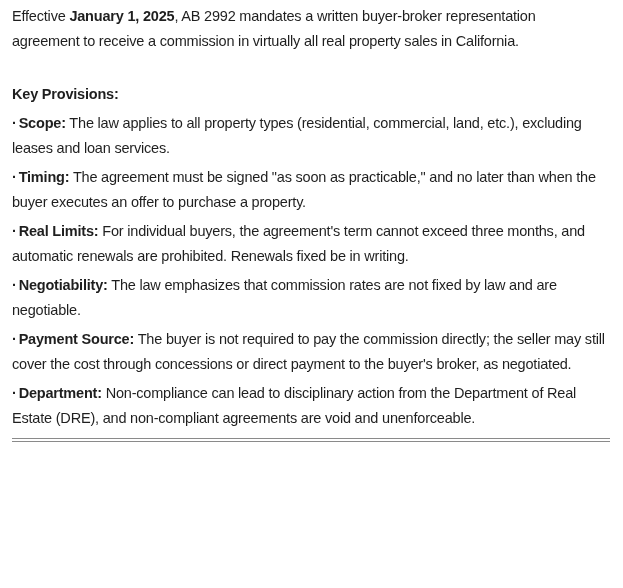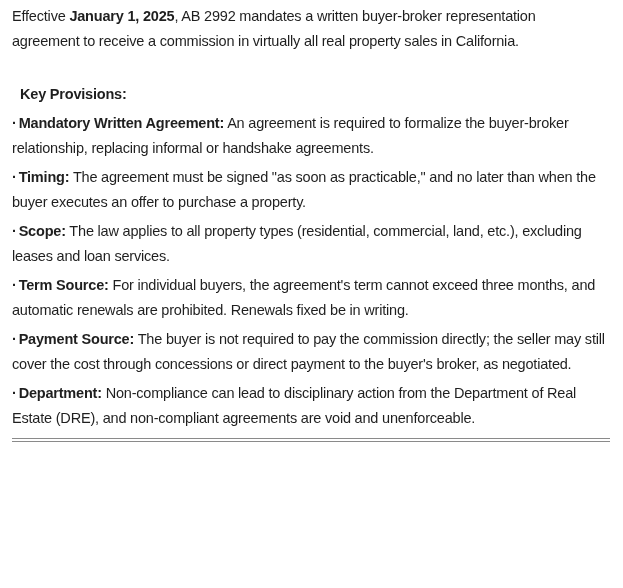--- a/index.html
+++ b/index.html
@@ -29,7 +29,7 @@
     white-space: pre-line;
   }
   .heading {
-    margin: 28px 0 4px 8px;
+    margin: 28px 0 4px 0;
     font-weight: 700;
     white-space: pre-line;
   }

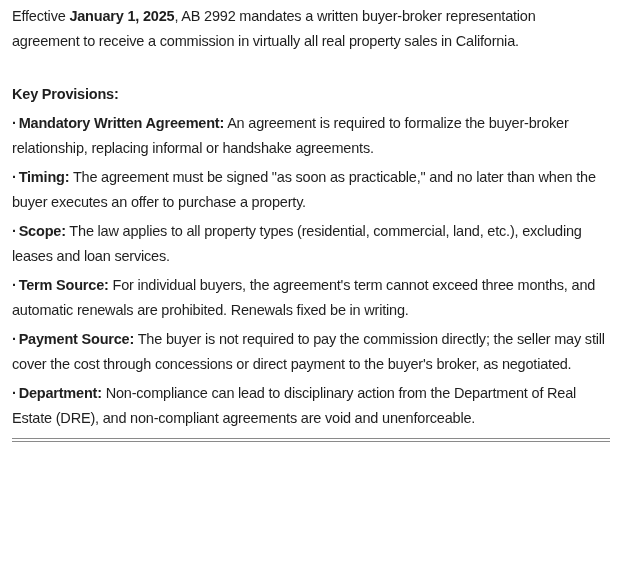--- a/index.html
+++ b/index.html
@@ -57,8 +57,6 @@
 
   <p class="heading">Key Provisions:</p>
 
-  <p class="para"><span class="bullet-marker">·</span><span class="bold">Mandatory Written Agreement:</span><span> An agreement is required to formalize the buyer-broker
-relationship, replacing informal or handshake agreements.</span></p>
 
   <p class="para"><span class="bullet-marker">·</span><span class="bold">Timing:</span><span> The agreement must be signed "as soon as practicable," and no later than when the
 buyer executes an offer to purchase a property.</span></p>

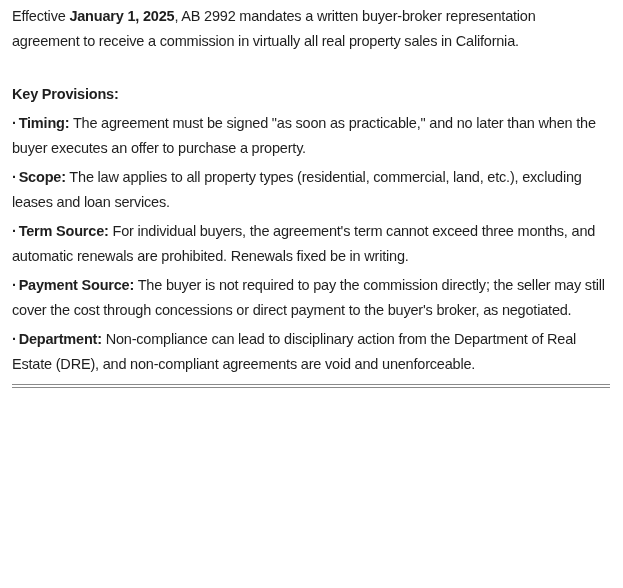--- a/index.html
+++ b/index.html
@@ -58,11 +58,11 @@
   <p class="heading">Key Provisions:</p>
 
 
+  <p class="para"><span class="bullet-marker">·</span><span class="bold">Scope:</span><span> The law applies to all property types (residential, commercial, land, etc.), excluding
+leases and loan services.</span></p>
+
   <p class="para"><span class="bullet-marker">·</span><span class="bold">Timing:</span><span> The agreement must be signed "as soon as practicable," and no later than when the
 buyer executes an offer to purchase a property.</span></p>
-
-  <p class="para"><span class="bullet-marker">·</span><span class="bold">Scope:</span><span> The law applies to all property types (residential, commercial, land, etc.), excluding
-leases and loan services.</span></p>
 
   <p class="para"><span class="bullet-marker">·</span><span class="bold">Term Source:</span><span> For individual buyers, the agreement's term cannot exceed three months, and
 automatic renewals are prohibited. Renewals fixed be in writing.</span></p>

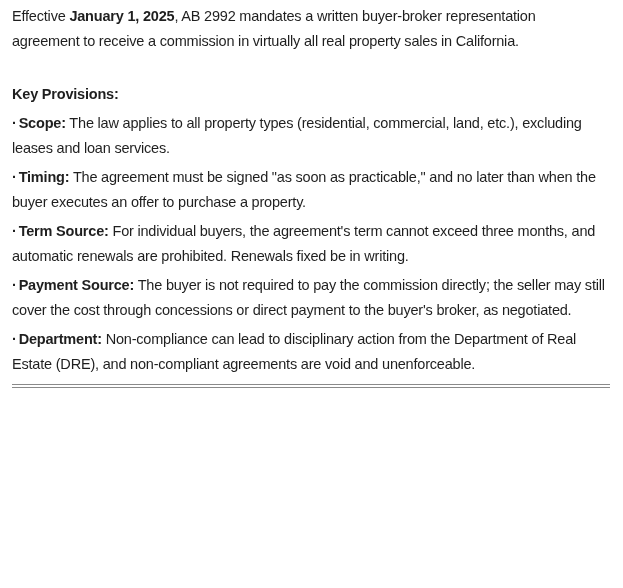--- a/index.html
+++ b/index.html
@@ -64,7 +64,7 @@
   <p class="para"><span class="bullet-marker">·</span><span class="bold">Timing:</span><span> The agreement must be signed "as soon as practicable," and no later than when the
 buyer executes an offer to purchase a property.</span></p>
 
-  <p class="para"><span class="bullet-marker">·</span><span class="bold">Term Source:</span><span> For individual buyers, the agreement's term cannot exceed three months, and
+  <p class="para"><span class="bullet-marker">·</span><span class="bold">Real Limits:</span><span> For individual buyers, the agreement's term cannot exceed three months, and
 automatic renewals are prohibited. Renewals fixed be in writing.</span></p>
 
 

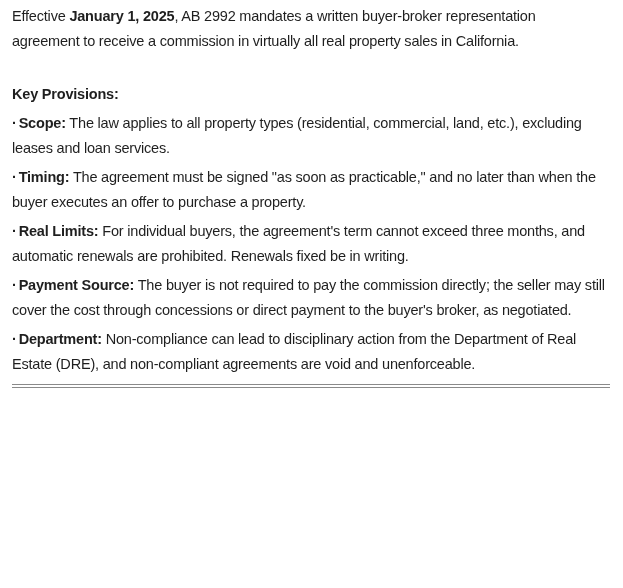--- a/index.html
+++ b/index.html
@@ -68,6 +68,8 @@
 automatic renewals are prohibited. Renewals fixed be in writing.</span></p>
 
 
+  <p class="para"><span class="bullet-marker">·</span><span class="bold">Negotiability:</span><span> The law emphasizes that commission rates are not fixed by law and are
+negotiable.</span></p>
 
   <p class="para"><span class="bullet-marker">·</span><span class="bold">Payment Source:</span><span> The buyer is not required to pay the commission directly; the seller may still
 cover the cost through concessions or direct payment to the buyer's broker, as negotiated.</span></p>

